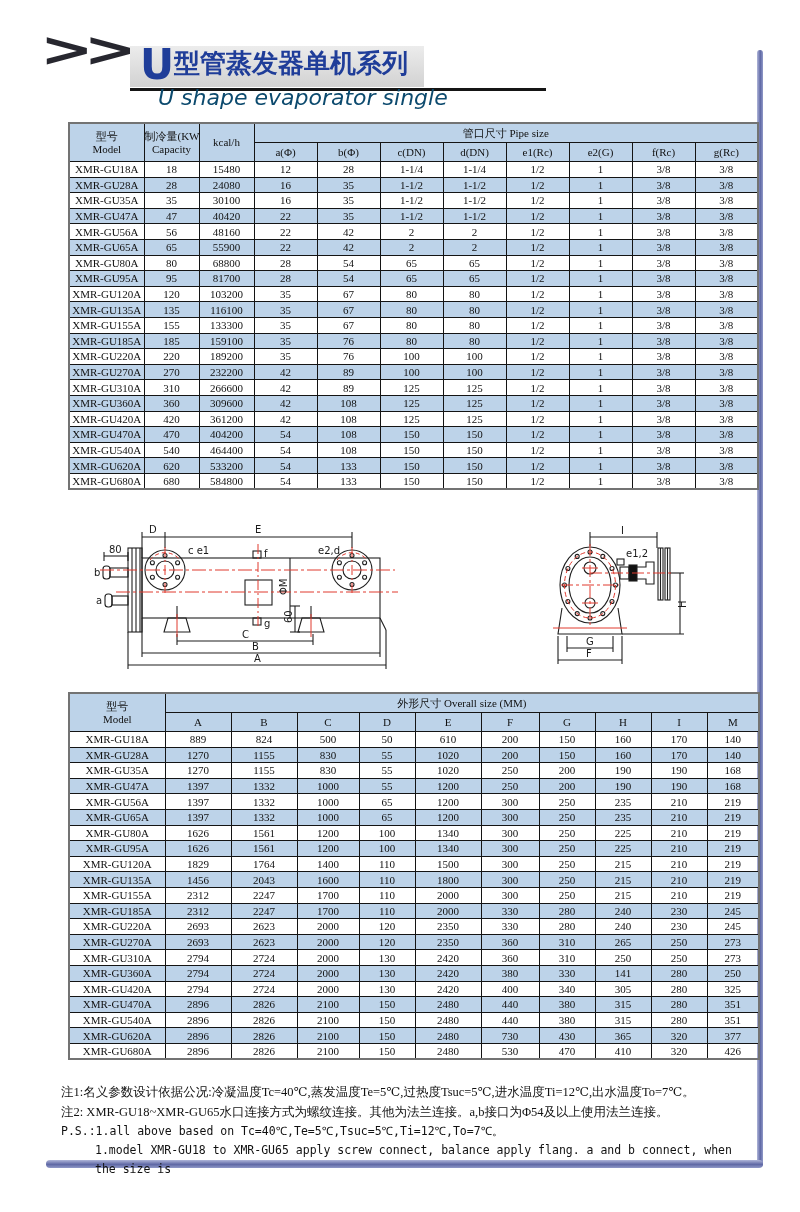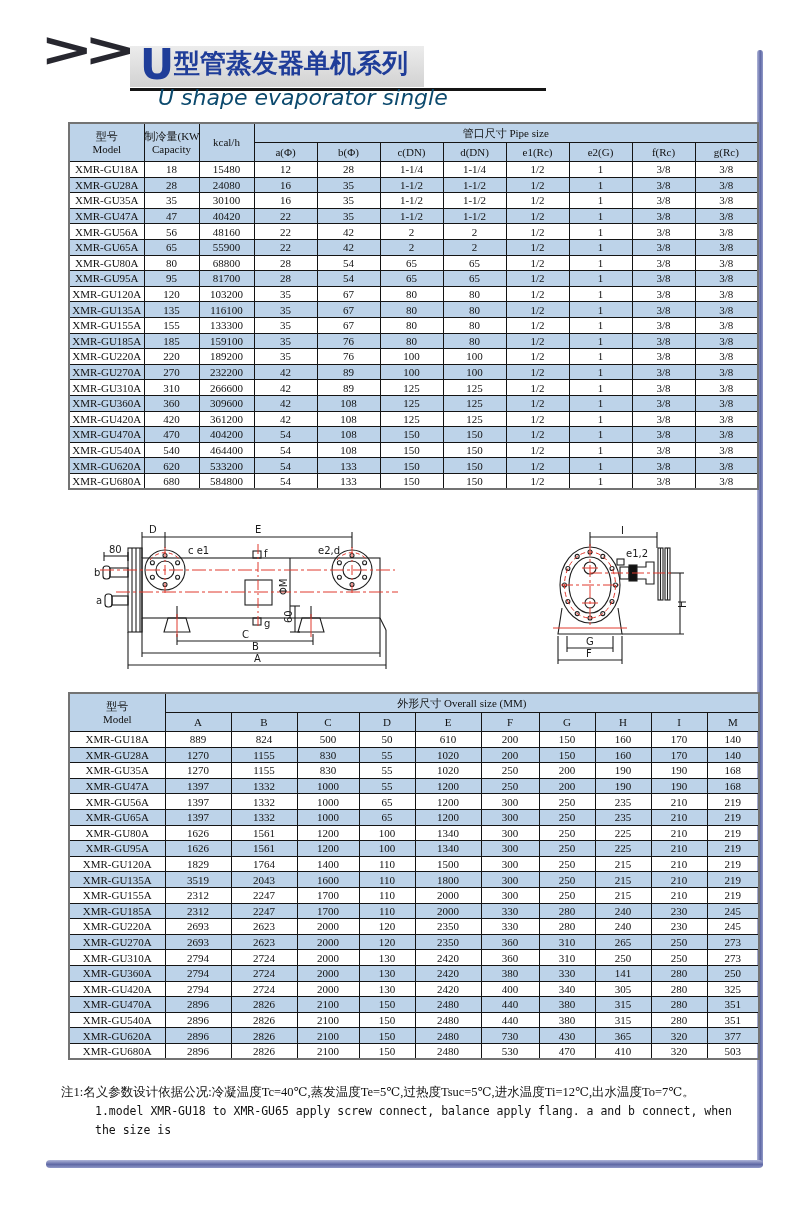--- a/index.html
+++ b/index.html
@@ -681,7 +681,7 @@
         </tr>
         <tr class="alt">
           <td>XMR-GU135A</td>
-          <td>3519</td>
+          <td>1456</td>
           <td>2043</td>
           <td>1600</td>
           <td>110</td>

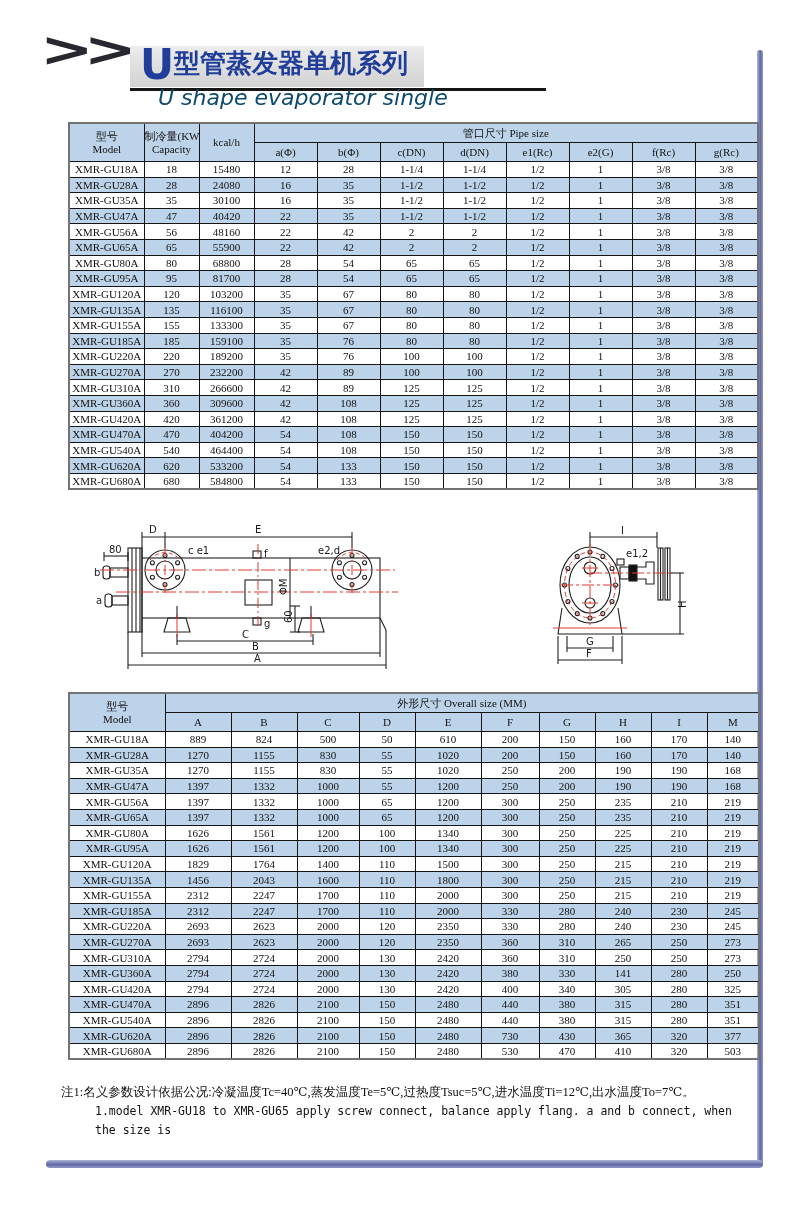--- a/index.html
+++ b/index.html
@@ -833,7 +833,7 @@
           <td>470</td>
           <td>410</td>
           <td>320</td>
-          <td>503</td>
+          <td>426</td>
         </tr>
       </tbody>
   </table>

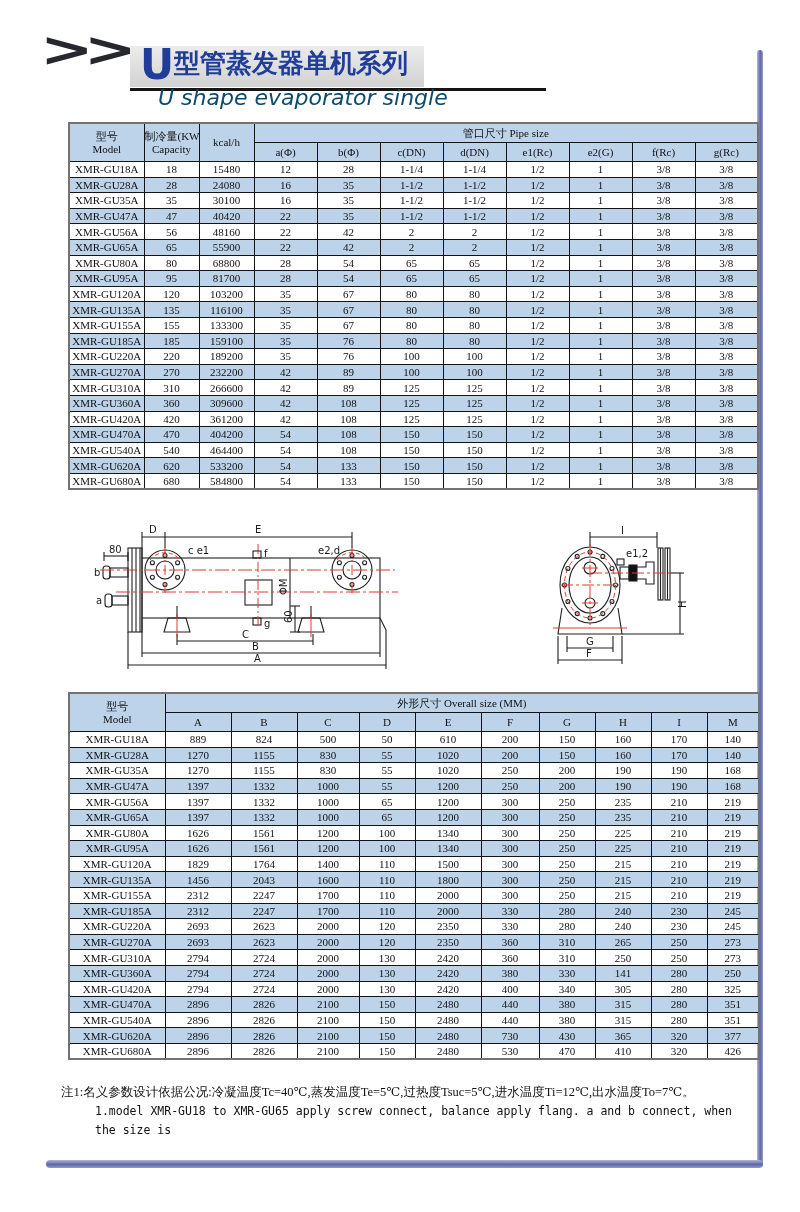--- a/index.html
+++ b/index.html
@@ -840,6 +840,7 @@
 
   <div class="notes">
     <div class="note-cn">注1:名义参数设计依据公况:冷凝温度Tc=40℃,蒸发温度Te=5℃,过热度Tsuc=5℃,进水温度Ti=12℃,出水温度To=7℃。</div>
+    <div class="note-cn">注2: XMR-GU18~XMR-GU65水口连接方式为螺纹连接。其他为法兰连接。a,b接口为Φ54及以上使用法兰连接。</div>
     <div class="note-en ind1">1.model XMR-GU18 to XMR-GU65 apply screw connect, balance apply flang. a and b connect, when the size is</div>
   </div>
 

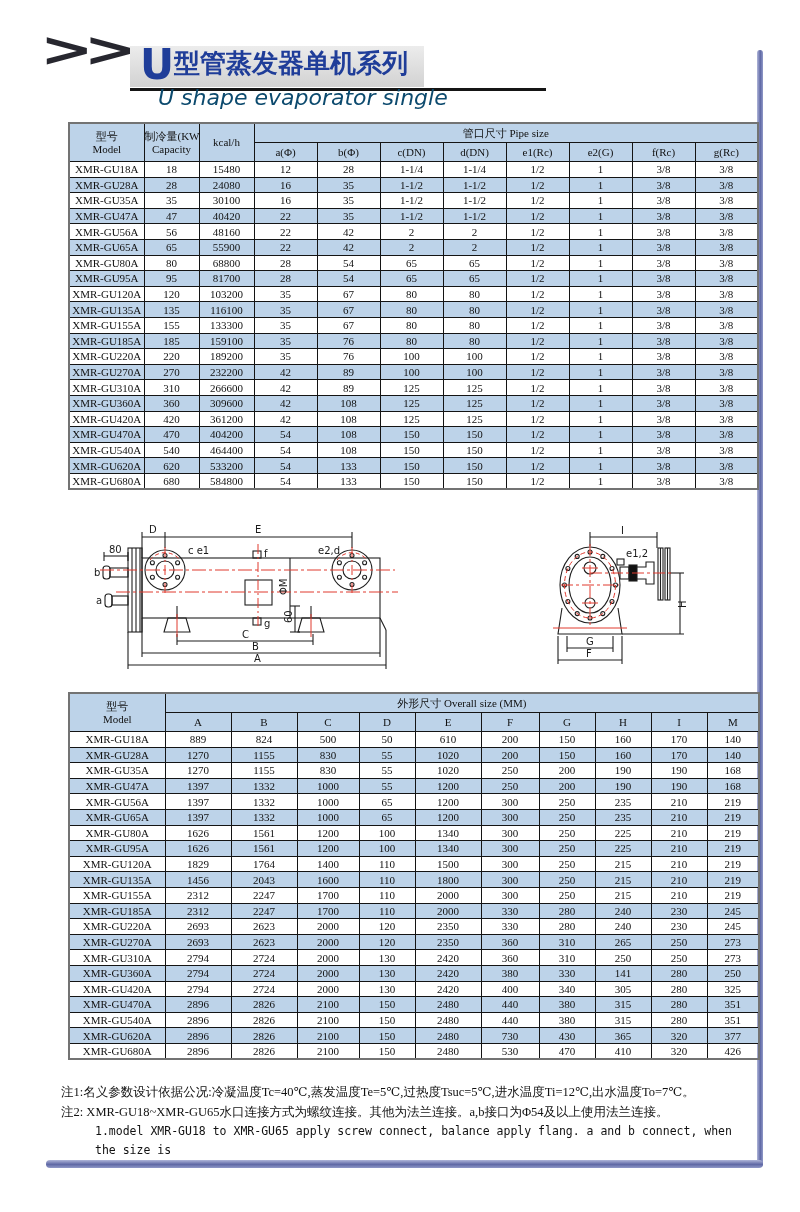--- a/index.html
+++ b/index.html
@@ -841,6 +841,7 @@
   <div class="notes">
     <div class="note-cn">注1:名义参数设计依据公况:冷凝温度Tc=40℃,蒸发温度Te=5℃,过热度Tsuc=5℃,进水温度Ti=12℃,出水温度To=7℃。</div>
     <div class="note-cn">注2: XMR-GU18~XMR-GU65水口连接方式为螺纹连接。其他为法兰连接。a,b接口为Φ54及以上使用法兰连接。</div>
+    <div class="note-en">P.S.:1.all above based on Tc=40℃,Te=5℃,Tsuc=5℃,Ti=12℃,To=7℃。</div>
     <div class="note-en ind1">1.model XMR-GU18 to XMR-GU65 apply screw connect, balance apply flang. a and b connect, when the size is</div>
   </div>
 

